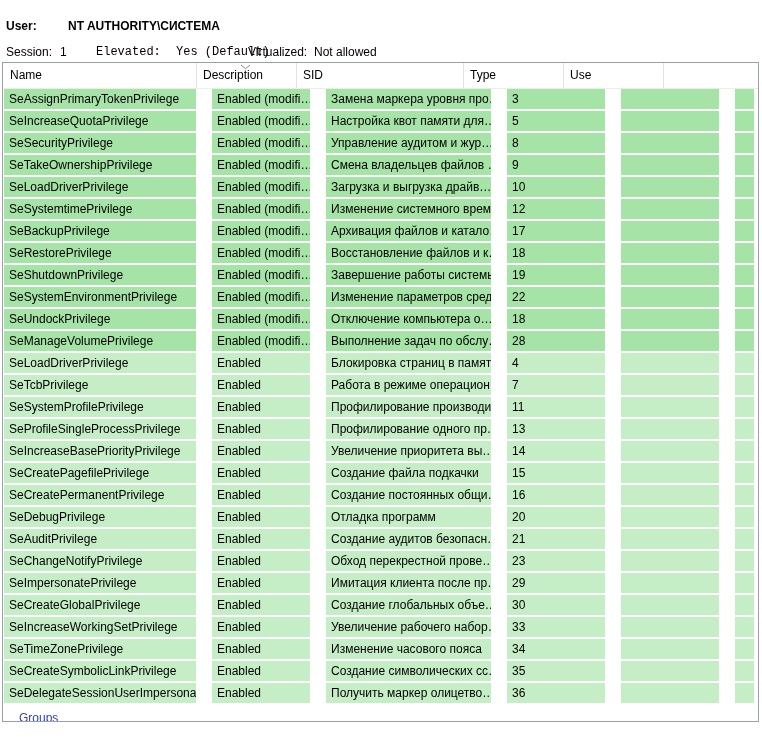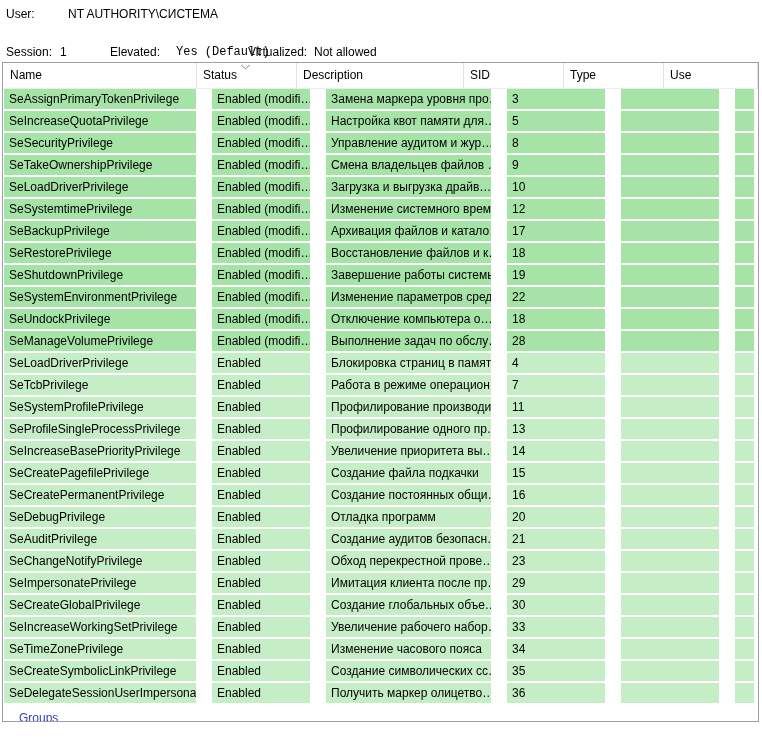--- a/index.html
+++ b/index.html
@@ -20,7 +20,7 @@
   .info-panel { position:absolute; left:0; top:0; width:762px; height:62px; }
   .info-line { position:absolute; left:0; right:0; height:16px; }
   .info-line span { position:absolute; white-space:nowrap; }
-  .l1 { top:7px; } .l2 { top:26px; } .l3 { top:45px;padding-left:16px; }
+  .l1 { top:19px;font-weight:bold; } .l2 { top:26px; } .l3 { top:45px;padding-left:16px; }
   .p6 { left:6px; } .p68 { left:68px; } .p60 { left:60px; }
   .p110 { left:110px; } .p164 { left:176px;font-family:Liberation Mono, monospace; } .p248 { left:248px; } .p314 { left:314px; }
   

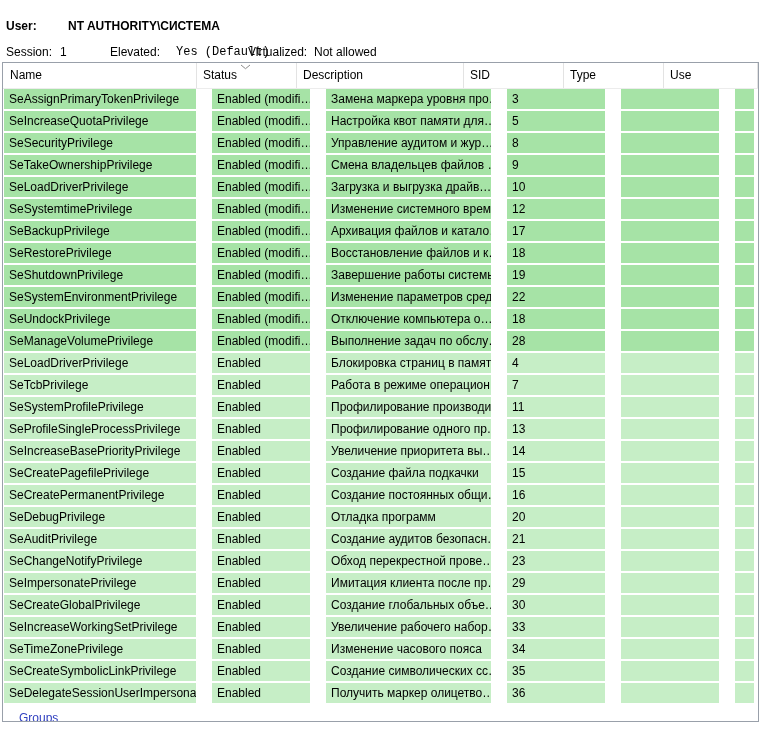--- a/index.html
+++ b/index.html
@@ -22,7 +22,7 @@
   .info-line span { position:absolute; white-space:nowrap; }
   .l1 { top:19px;font-weight:bold; } .l2 { top:26px; } .l3 { top:45px;padding-left:16px; }
   .p6 { left:6px; } .p68 { left:68px; } .p60 { left:60px; }
-  .p110 { left:110px; } .p164 { left:176px;font-family:Liberation Mono, monospace; } .p248 { left:248px; } .p314 { left:314px; }
+  .p110 { left:96px;font-family:Liberation Mono, monospace; } .p164 { left:176px;font-family:Liberation Mono, monospace; } .p248 { left:248px; } .p314 { left:314px; }
   
   .table {
     position:absolute; left:2px; top:62px; width:757px; height:660px;

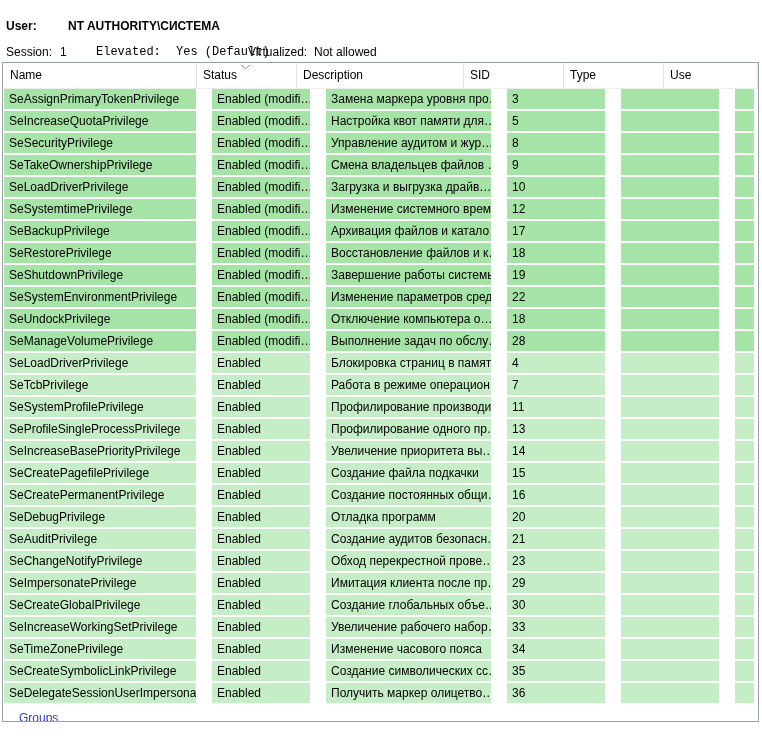--- a/index.html
+++ b/index.html
@@ -82,7 +82,6 @@
 <div class="table">
   <div class="thead">
     <div class="th">Name</div>
-    <div class="th">Status</div>
     <div class="th">Description</div>
     <div class="th">SID</div>
     <div class="th">Type</div>

